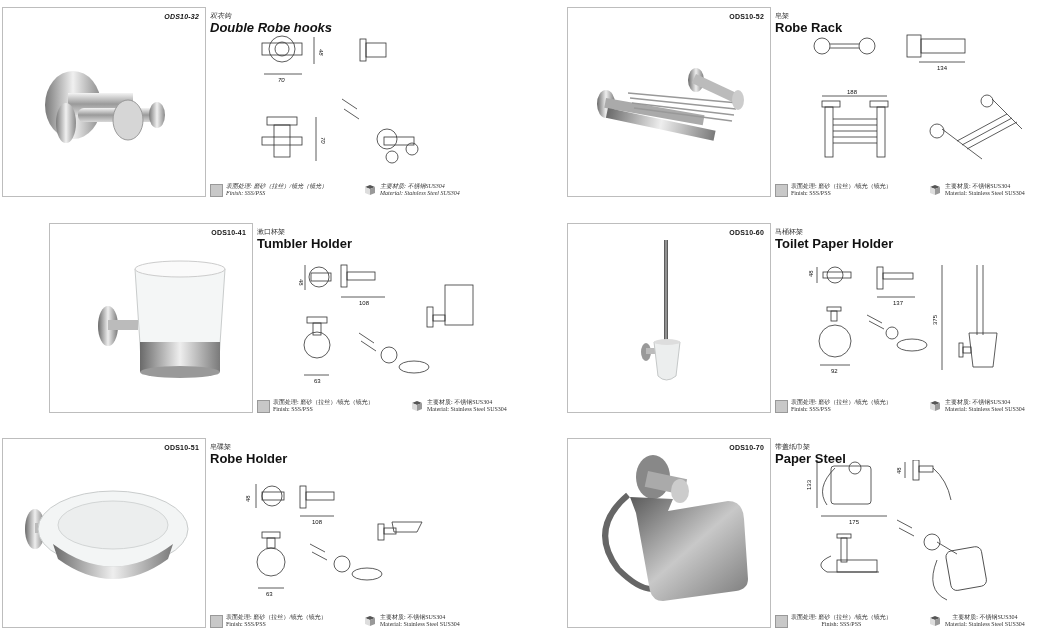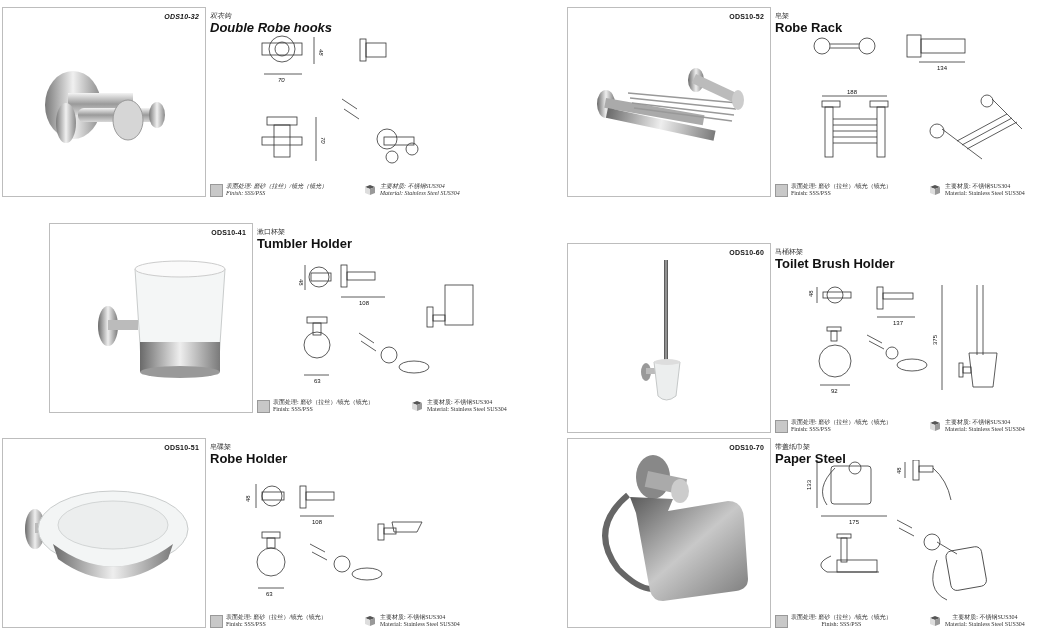--- a/index.html
+++ b/index.html
@@ -220,7 +220,7 @@
   </div>
 </div>
 
-<div class="panel" style="left:567px;top:223px;margin-top:20px;">
+<div class="panel" style="left:567px;top:223px;">
   <div class="photo">
     <svg class="prodimg" viewBox="0 0 202 188">
       <defs>

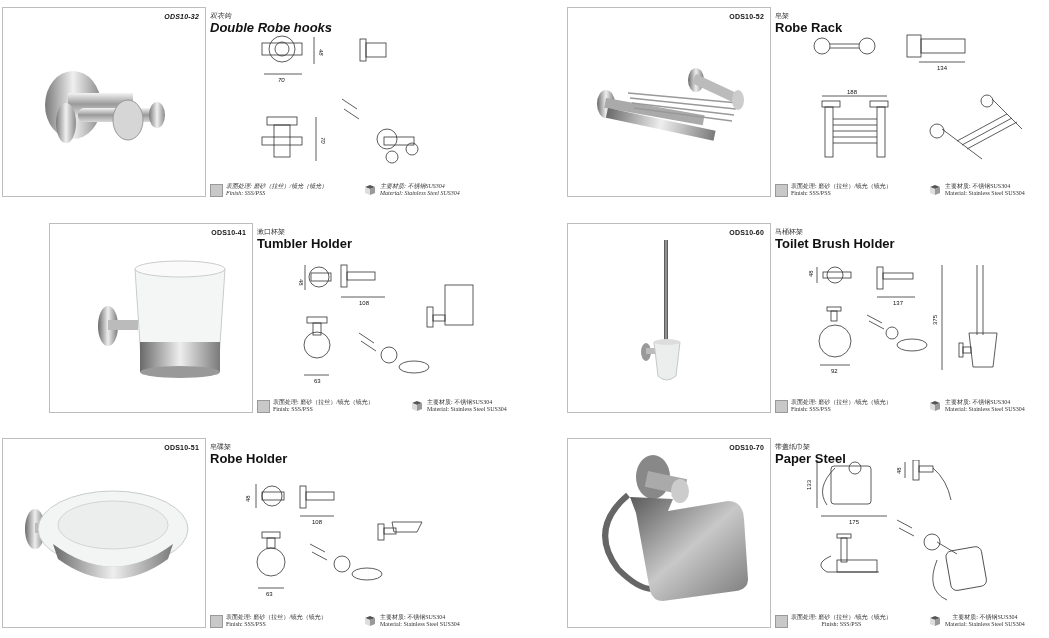--- a/index.html
+++ b/index.html
@@ -239,7 +239,7 @@
     <span class="code">ODS10-60</span>
   </div>
   <span class="cn">马桶杯架</span>
-  <span class="en">Toilet Brush Holder</span>
+  <span class="en">Toilet Paper Holder</span>
   <svg class="drawing" viewBox="0 0 260 148" fill="none" stroke="#333" stroke-width="0.8">
     <circle cx="48" cy="30" r="8"></circle>
       <rect x="36" y="27" width="28" height="6"></rect>

